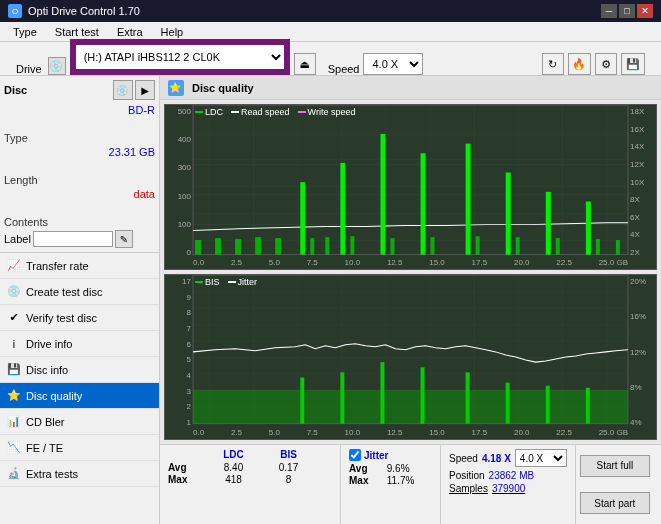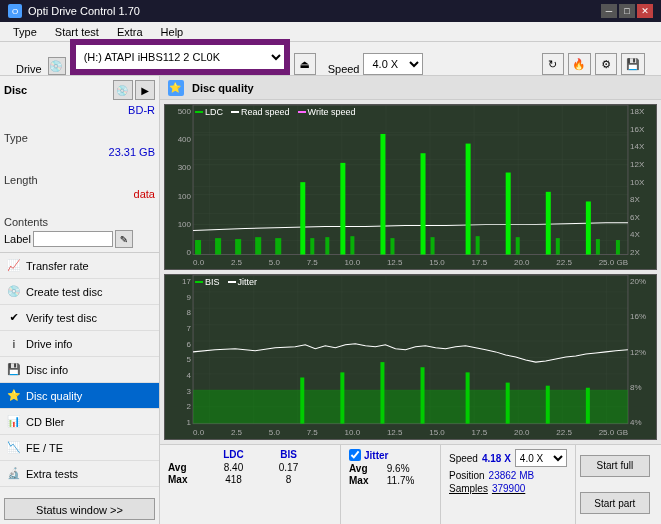--- a/index.html
+++ b/index.html
@@ -390,7 +390,6 @@
       </div>
 
     <div style="flex:1;"></div>
-    <button class="status-btn">Status window &gt;&gt;</button>
   </div>
 
   <div class="right-panel">

